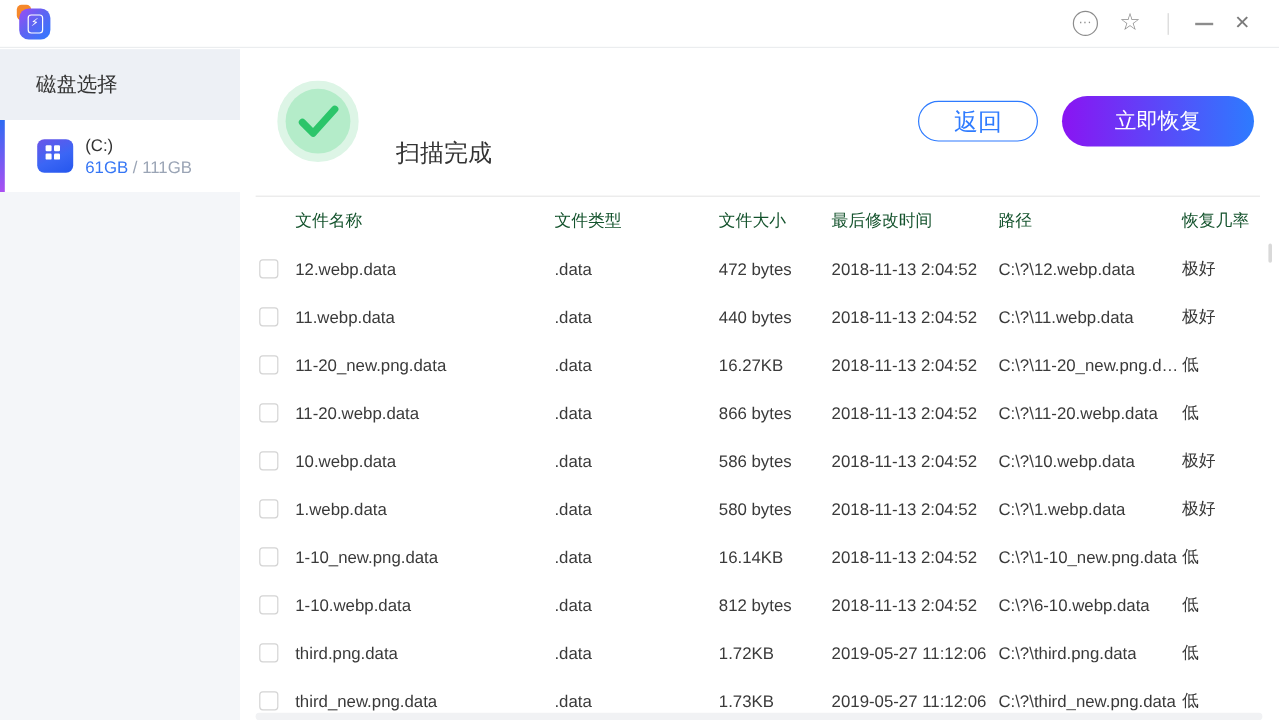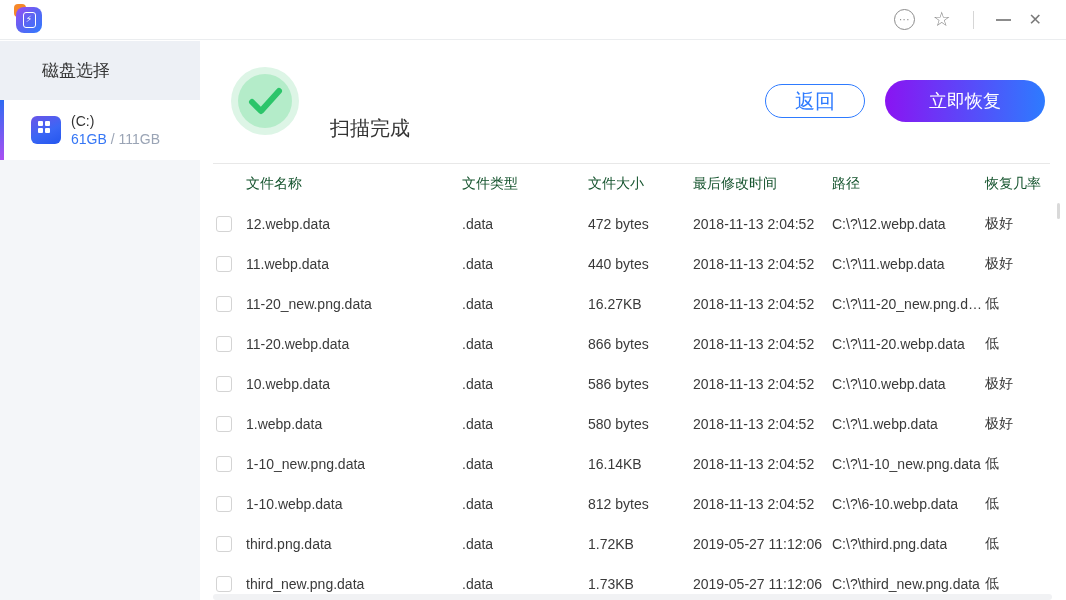--- a/index.html
+++ b/index.html
@@ -49,7 +49,7 @@
   }
   .sidebar-title {
     height:59px; background:#edf0f5; display:flex; align-items:center;
-    padding-left:42px; font-size:17px; color:#333;
+    padding-left:30px; font-size:17px; color:#333;
   }
   .disk-item {
     position:relative; height:60px; background:#ffffff;

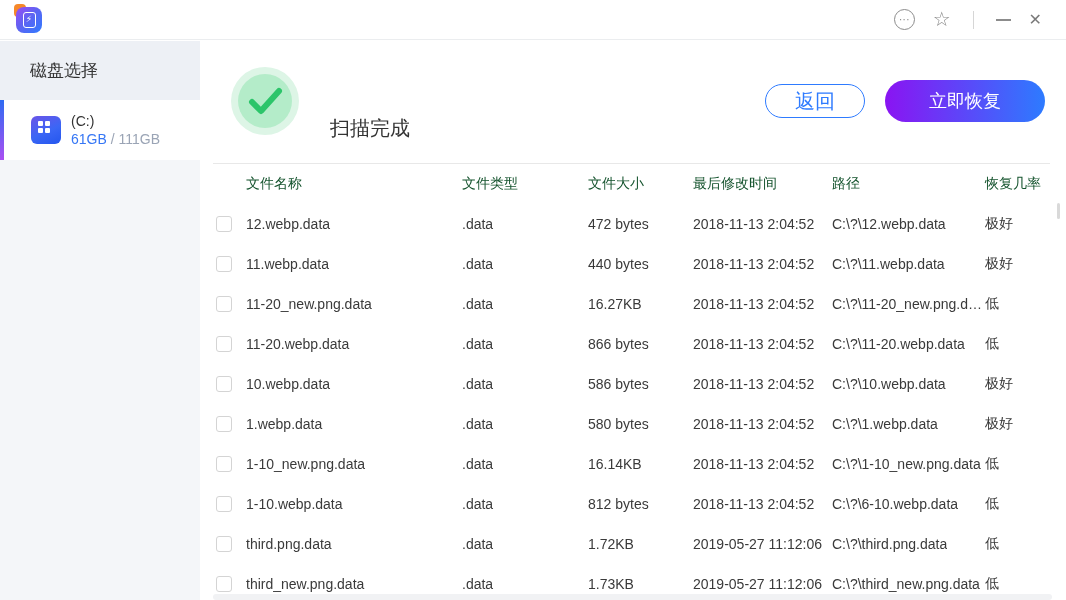--- a/index.html
+++ b/index.html
@@ -104,7 +104,7 @@
     border:1px solid #d4d4d4; border-radius:3px; background:#fff; cursor:pointer; }
   .c-name  { left:33px; }
   .c-type  { left:249px; }
-  .c-size  { left:375px; }
+  .c-size  { left:386px; }
   .c-date  { left:480px; }
   .c-path  { left:619px; max-width:150px; overflow:hidden; text-overflow:ellipsis;text-align:right; }
   .c-chance{ left:772px; }

